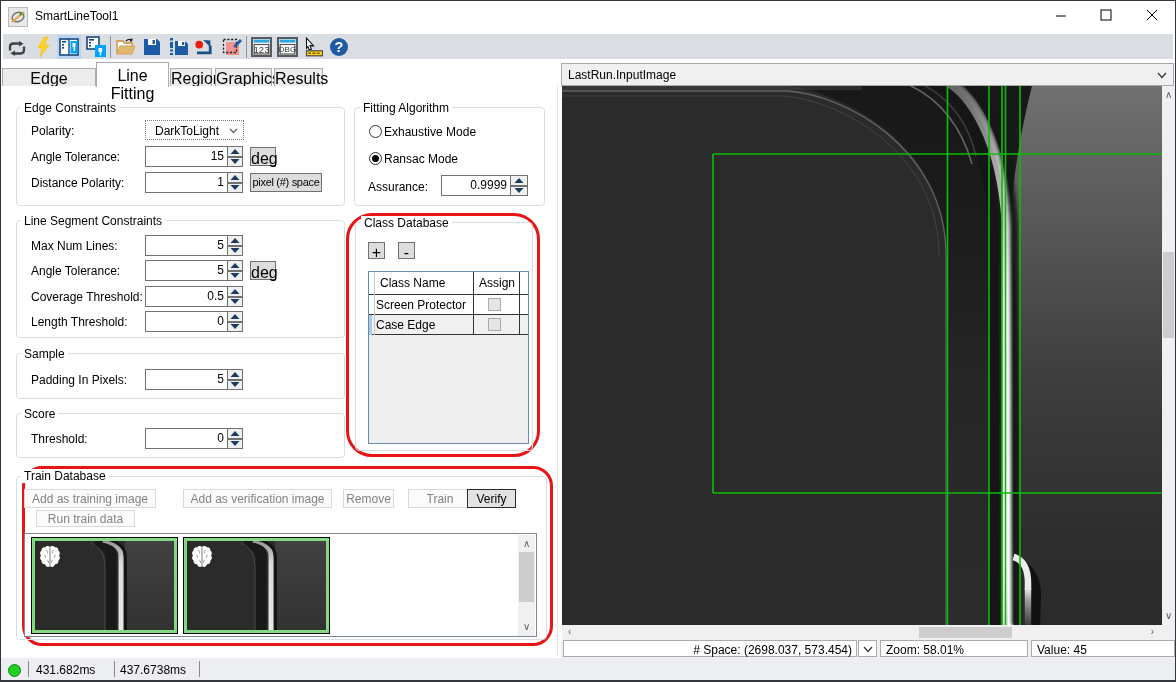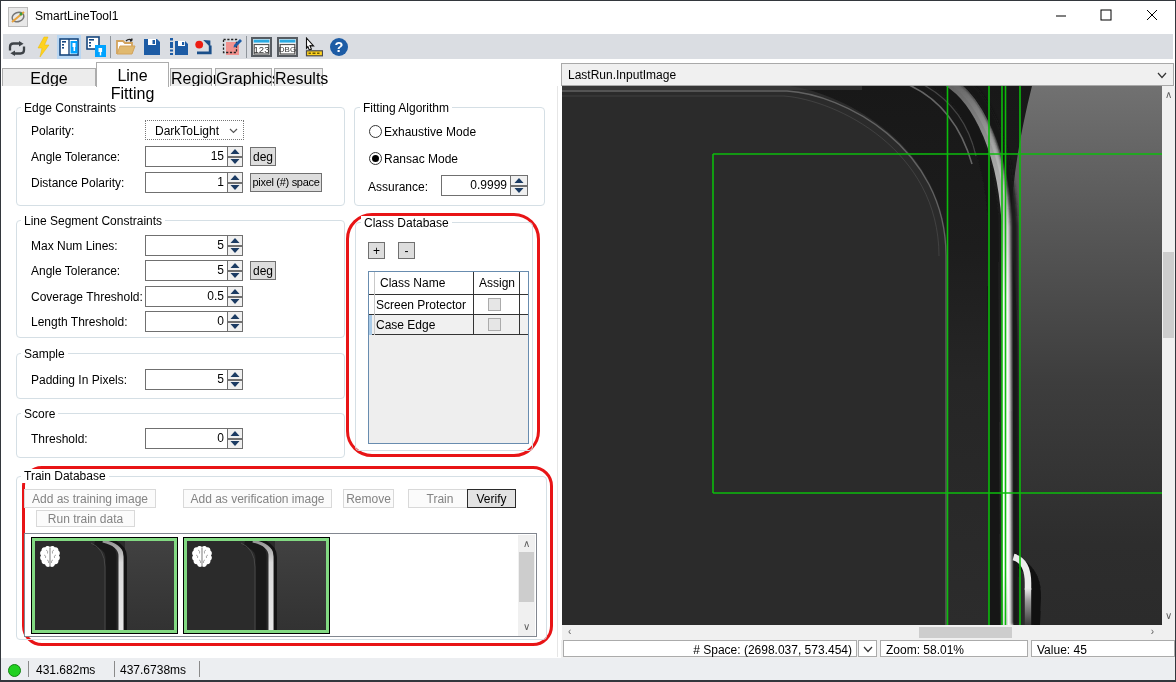--- a/index.html
+++ b/index.html
@@ -33,7 +33,7 @@
   .spin .dn{bottom:0;}
   .spin svg{position:absolute;left:2px;}
   .ubtn{position:absolute;box-sizing:border-box;background:#ddd;border:1px solid #707070;
-        text-align:center;font-size:12px;padding-top:2px;}
+        text-align:center;font-size:16px;padding-top:2px;}
   .radio{position:absolute;width:13px;height:13px;border:1px solid #333;border-radius:50%;background:#fff;box-sizing:border-box;}
   .radio.on::after{content:"";position:absolute;left:2px;top:2px;width:7px;height:7px;border-radius:50%;background:#000;}
   

